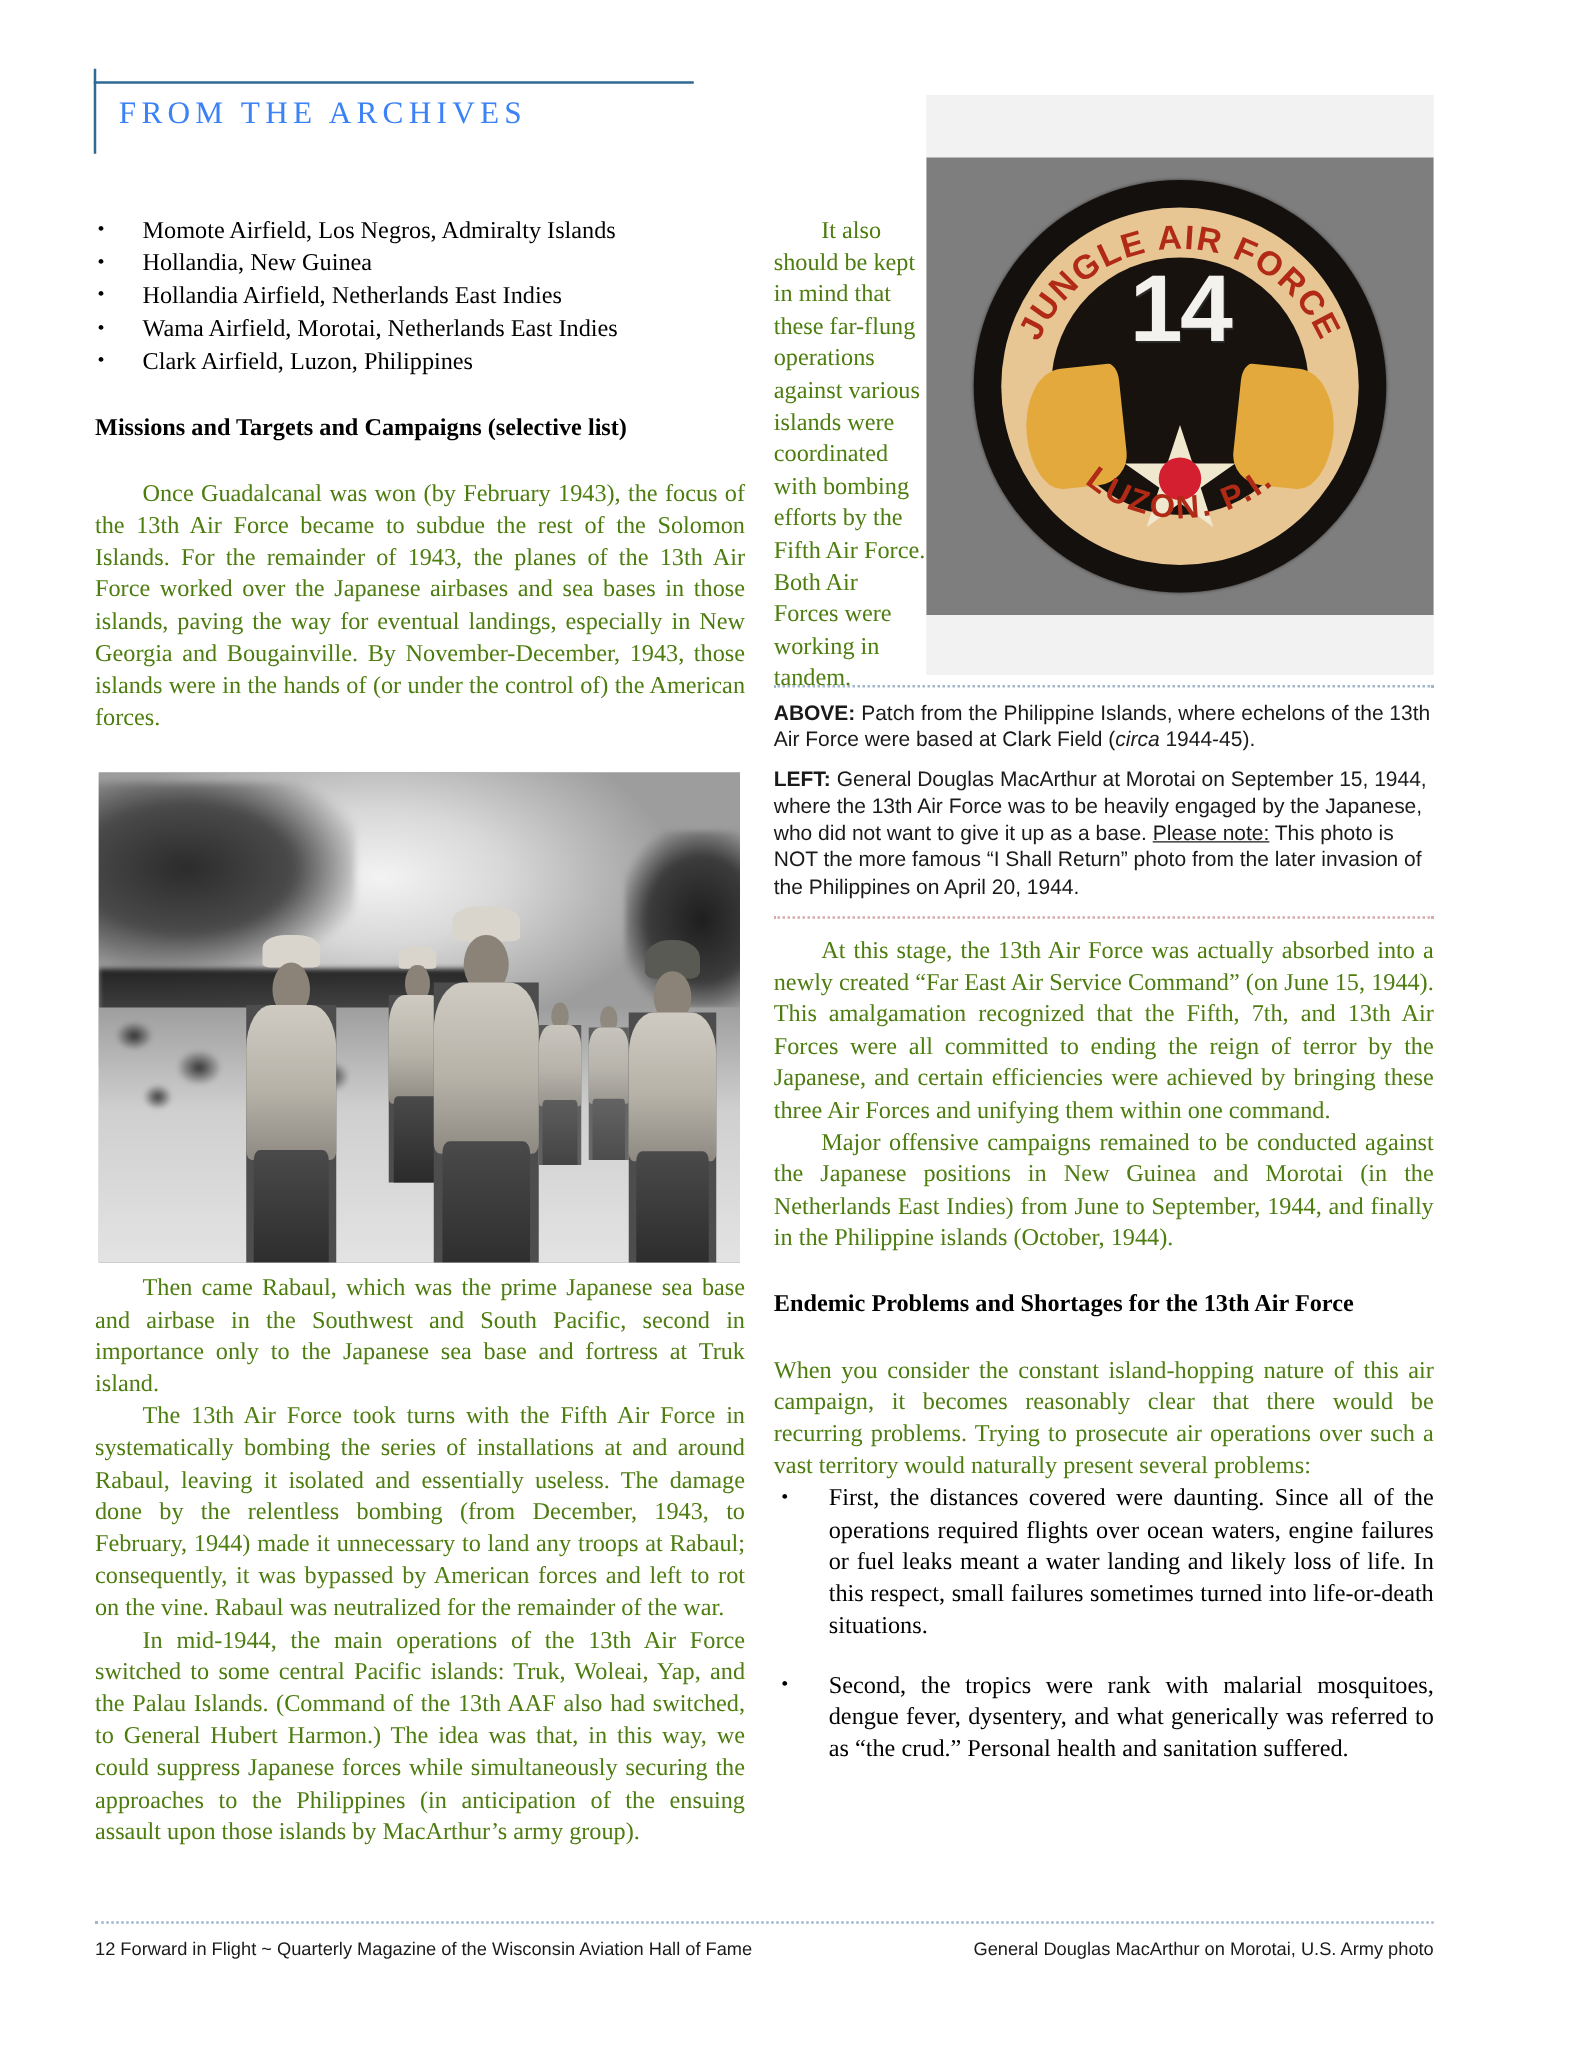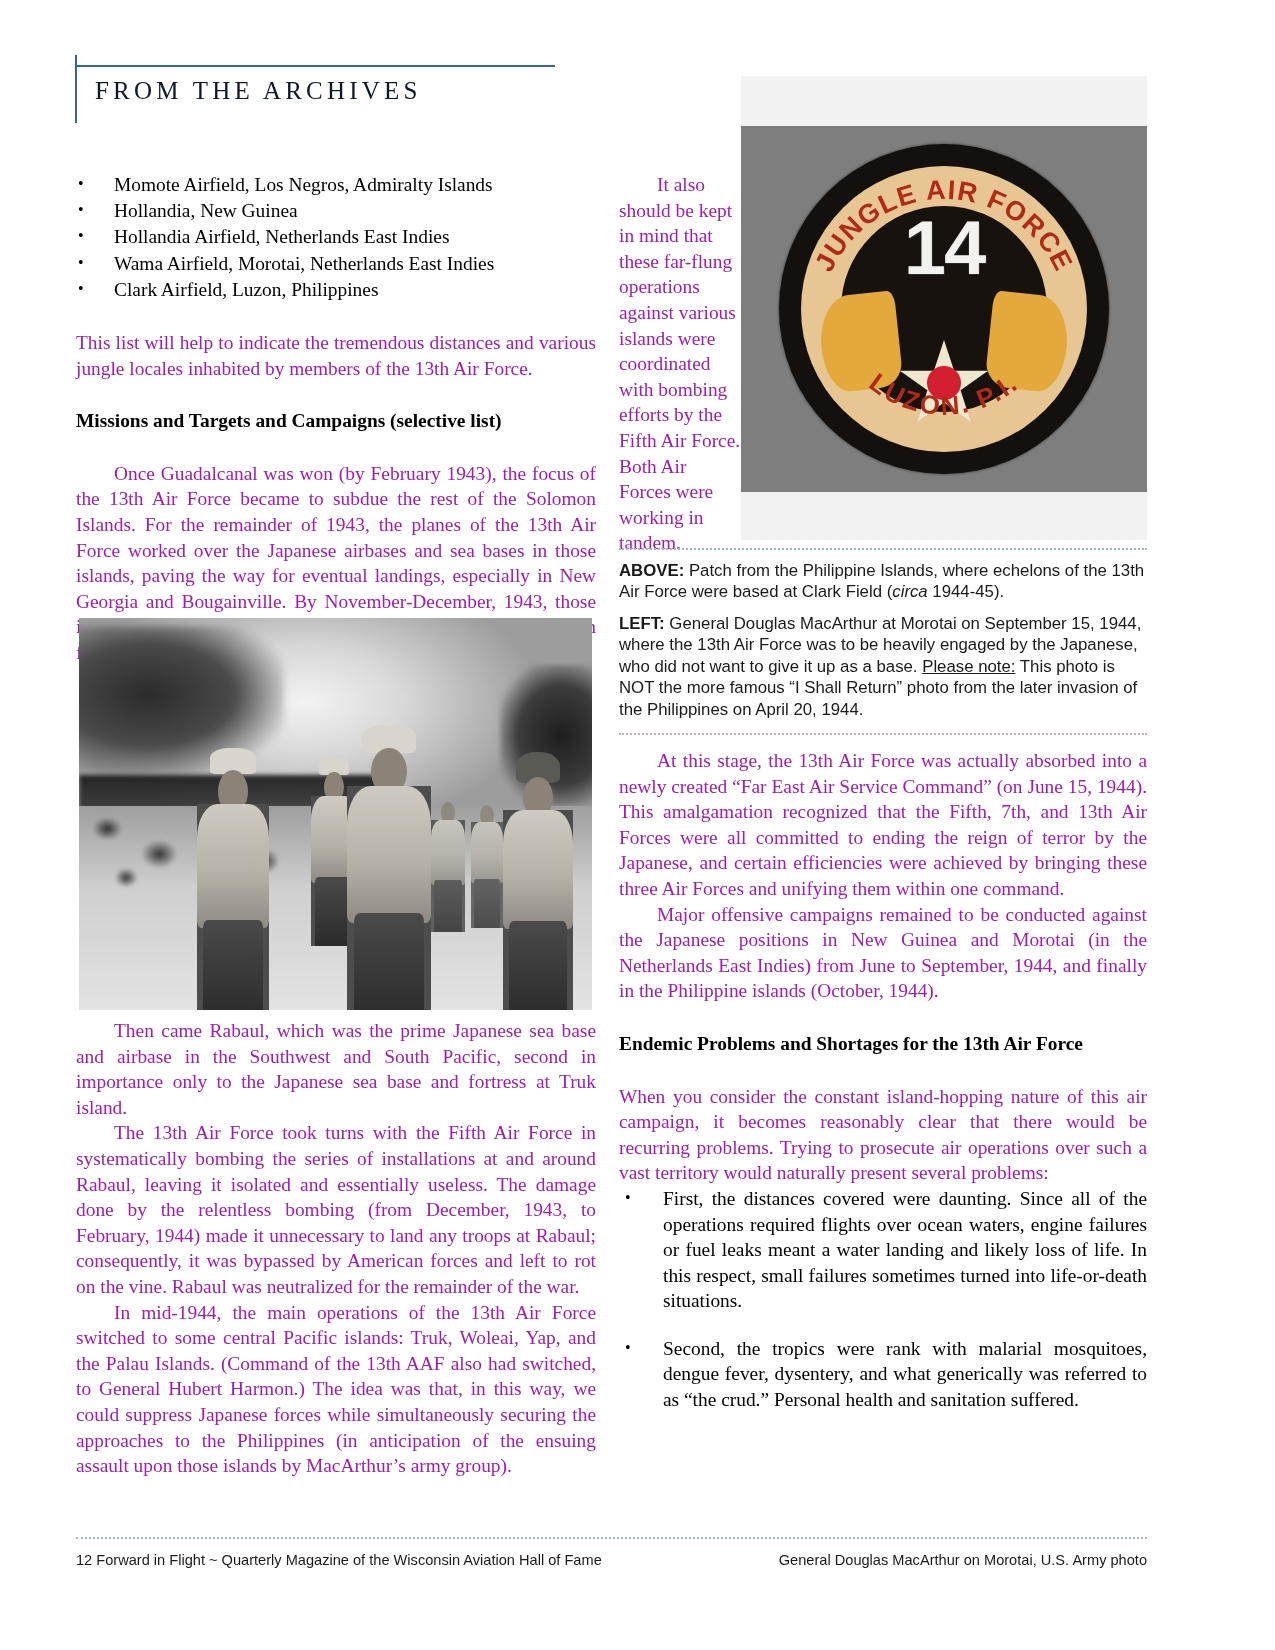--- a/index.html
+++ b/index.html
@@ -49,7 +49,7 @@
     font-family: "Liberation Serif", "DejaVu Serif", serif;
     font-size: 25px;
     letter-spacing: 4.2px;
-    color: #0f172a;
+    color: #3b82f6;
     white-space: nowrap;
   }
 

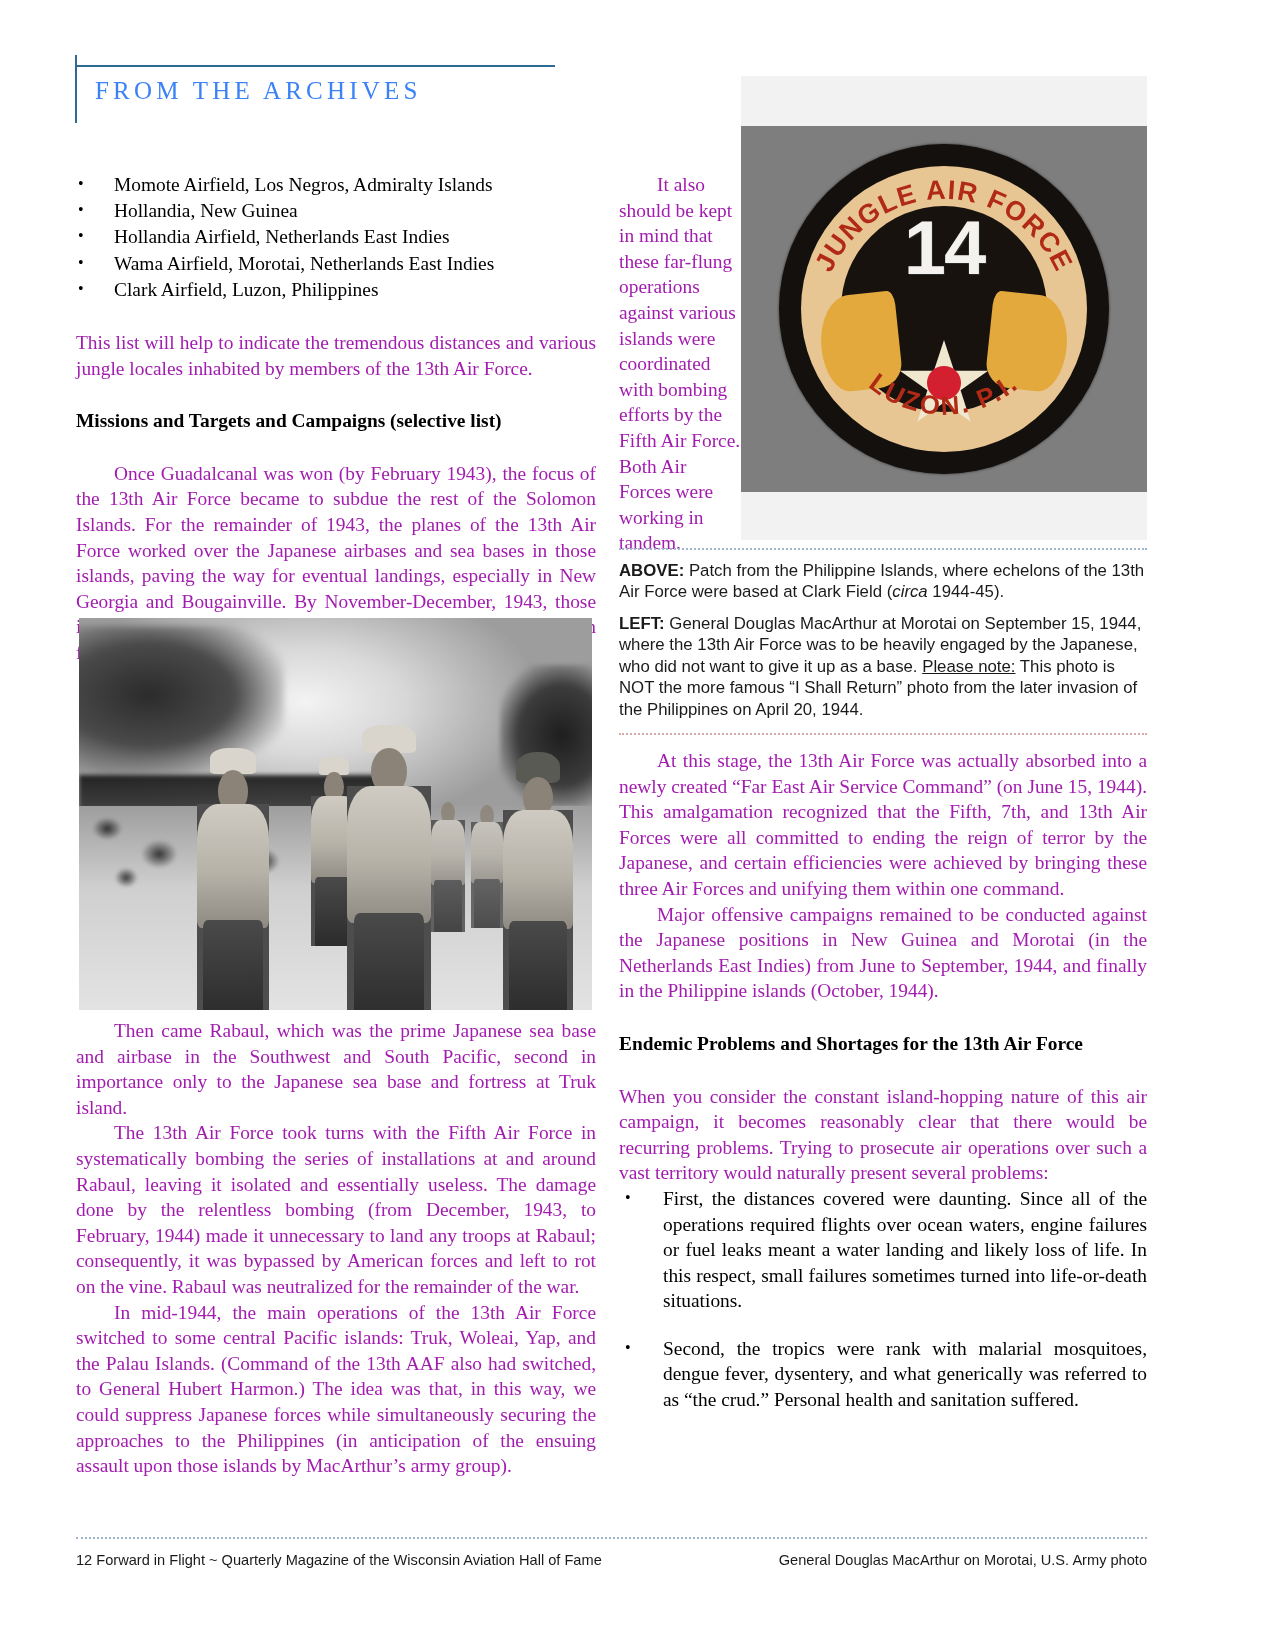--- a/index.html
+++ b/index.html
@@ -79,7 +79,7 @@
     font-size: 19.4px;
     line-height: 25.6px;
     text-align: justify;
-    color: #a21caf;
+    color: #4d7c0f;
     margin: 0;
   }
   .body-text.narrow {

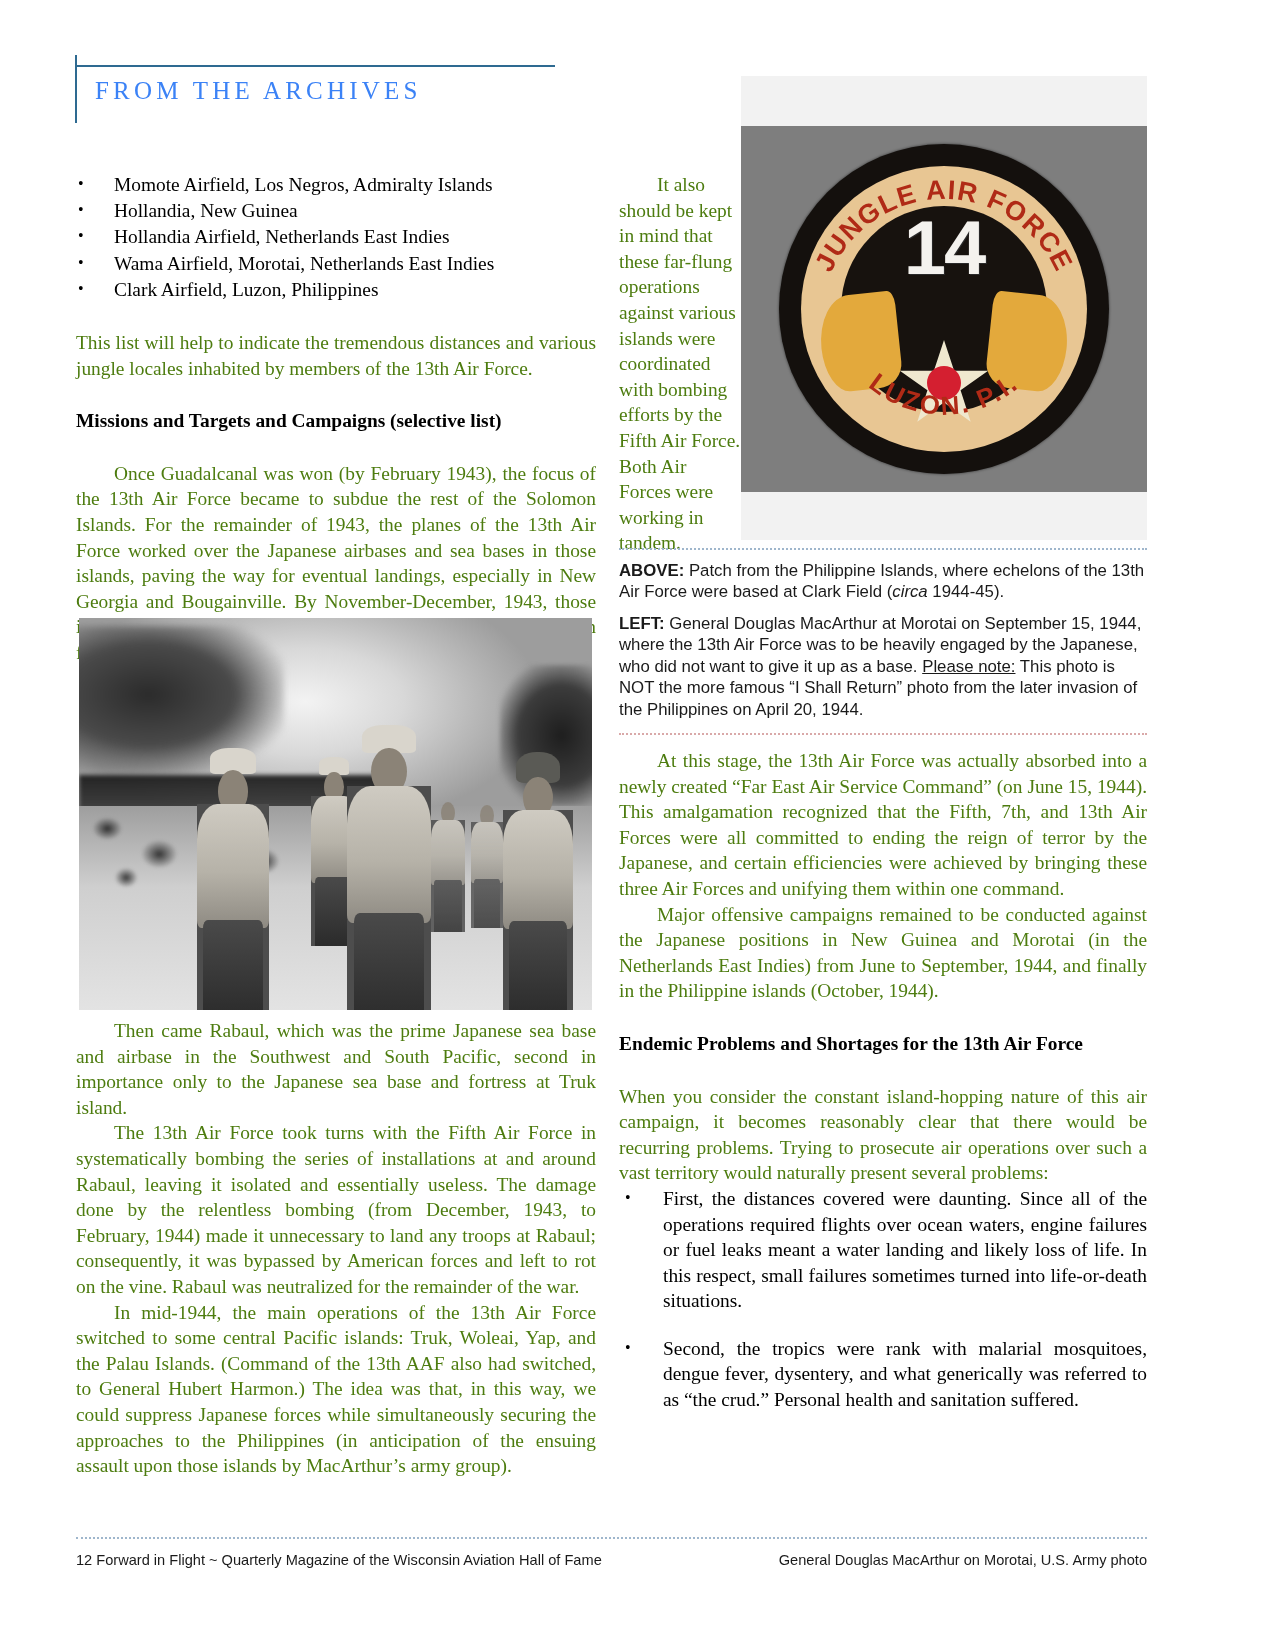--- a/index.html
+++ b/index.html
@@ -435,7 +435,6 @@
       </li>
     </ul>
 
-    <p class="body-text gap-md">This list will help to indicate the tremendous distances and various jungle locales inhabited by members of the 13th Air Force.</p>
 
     <h3 class="section-head">Missions and Targets and Campaigns (selective list)</h3>
 

